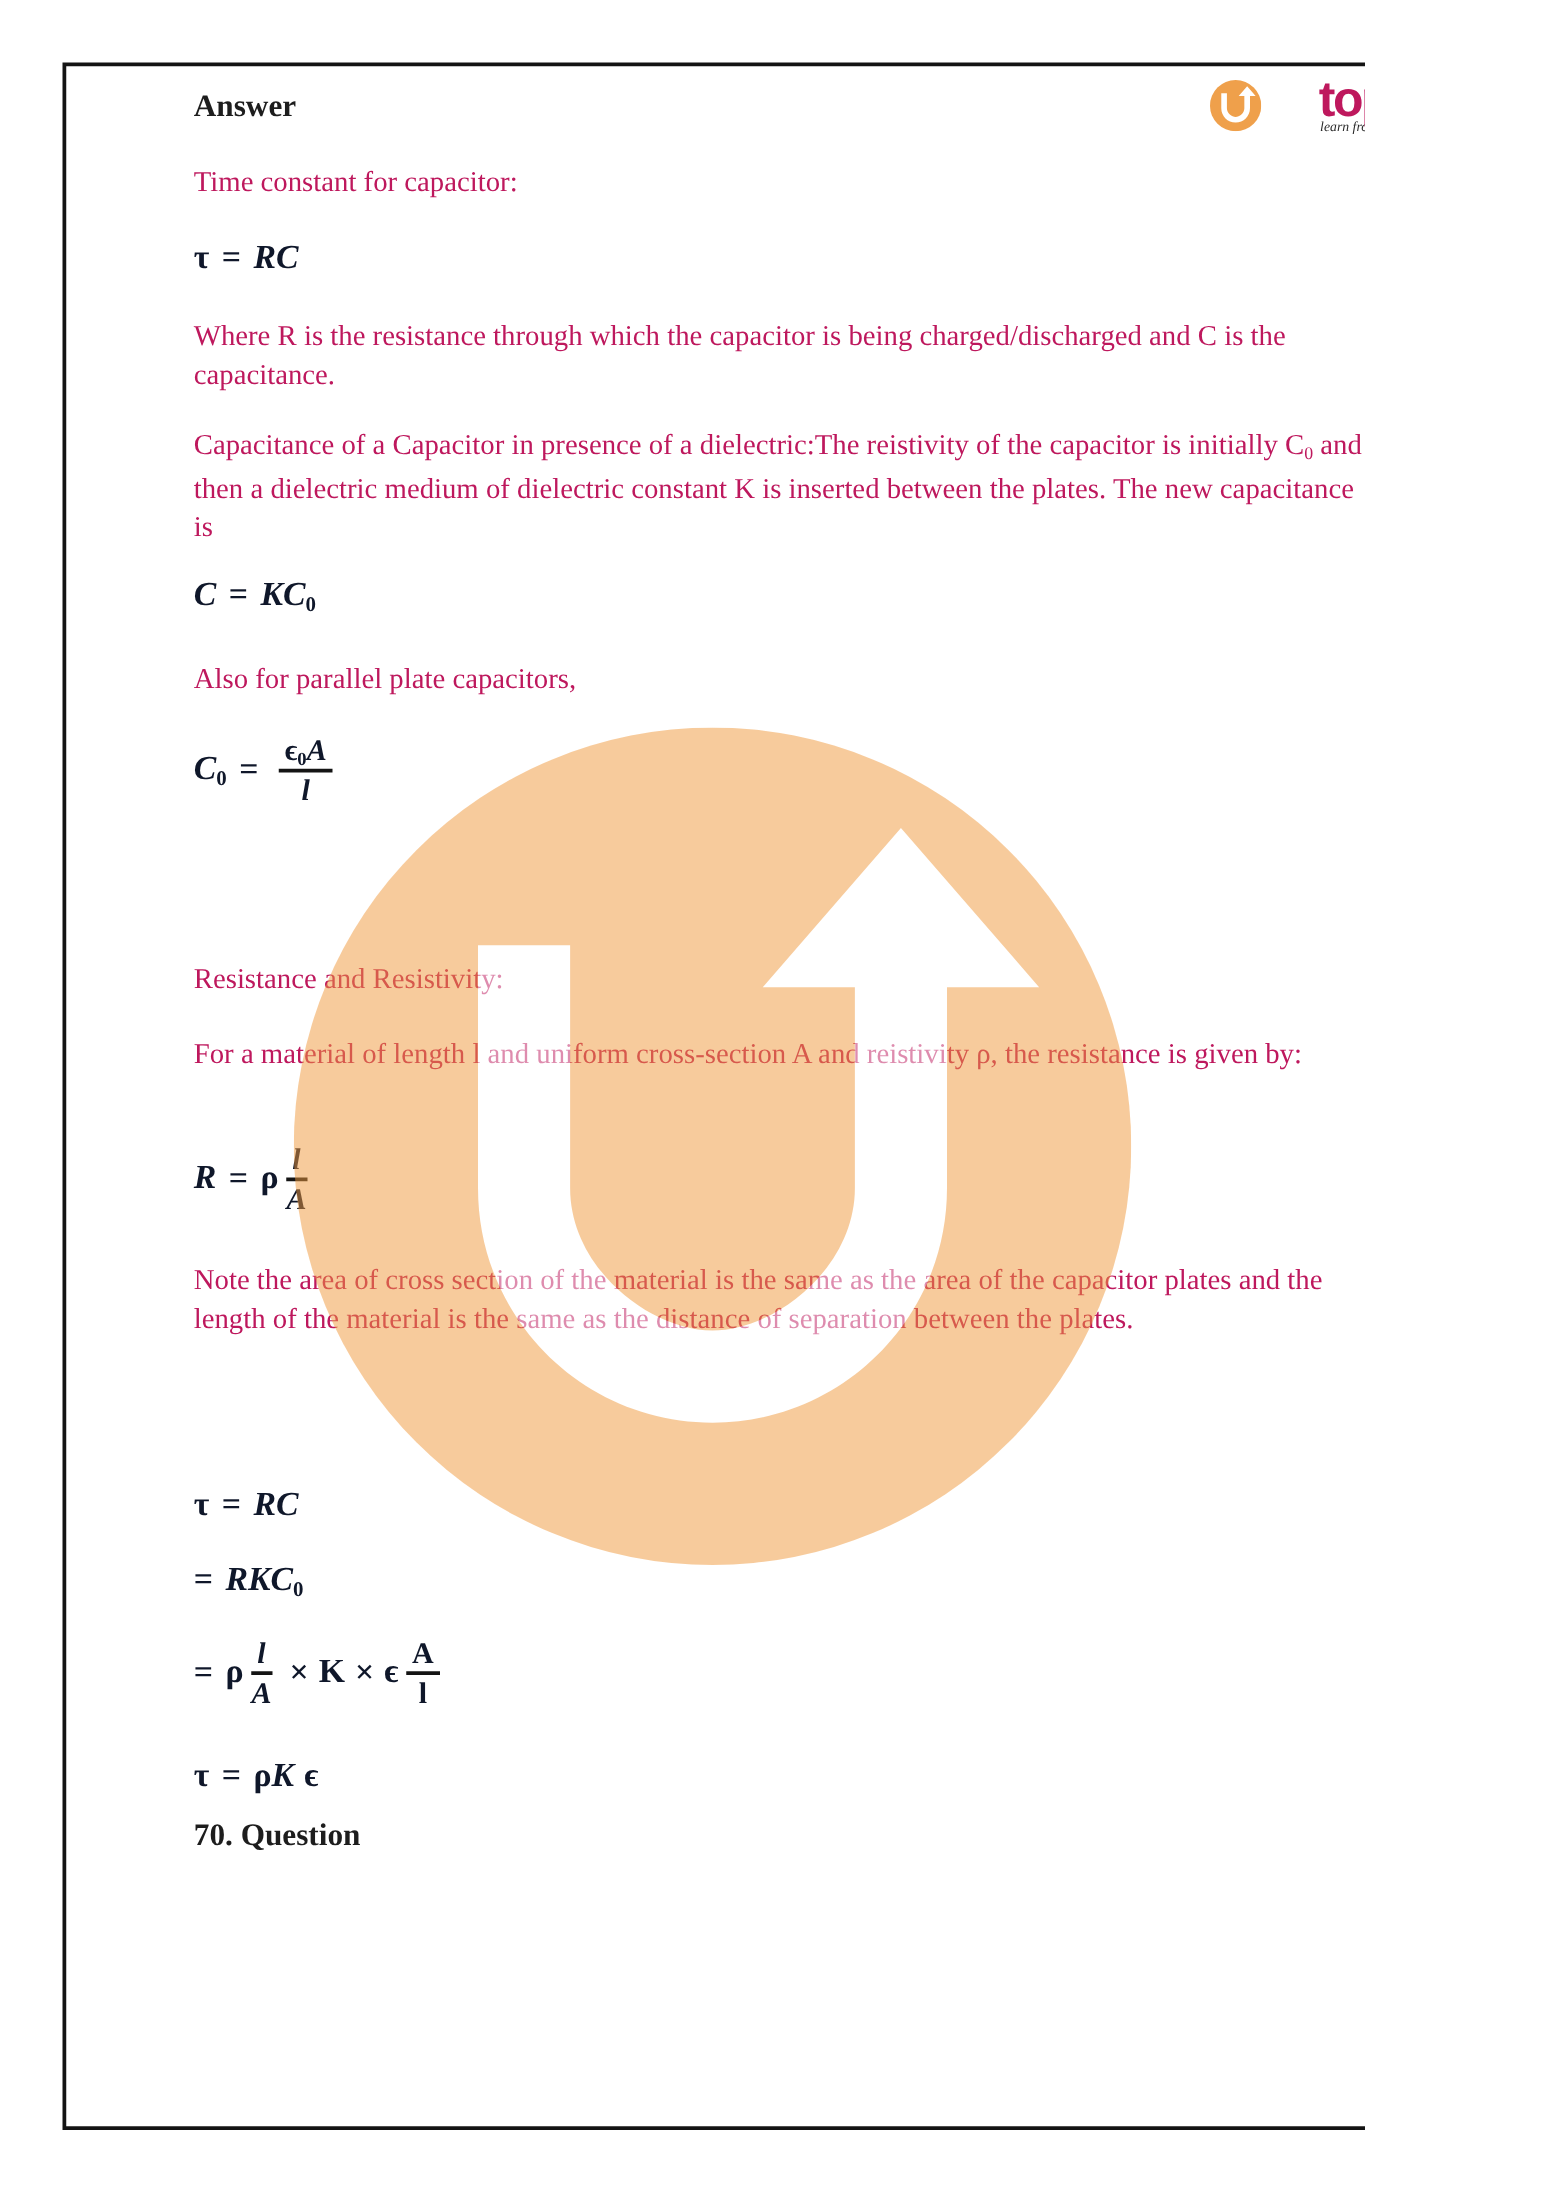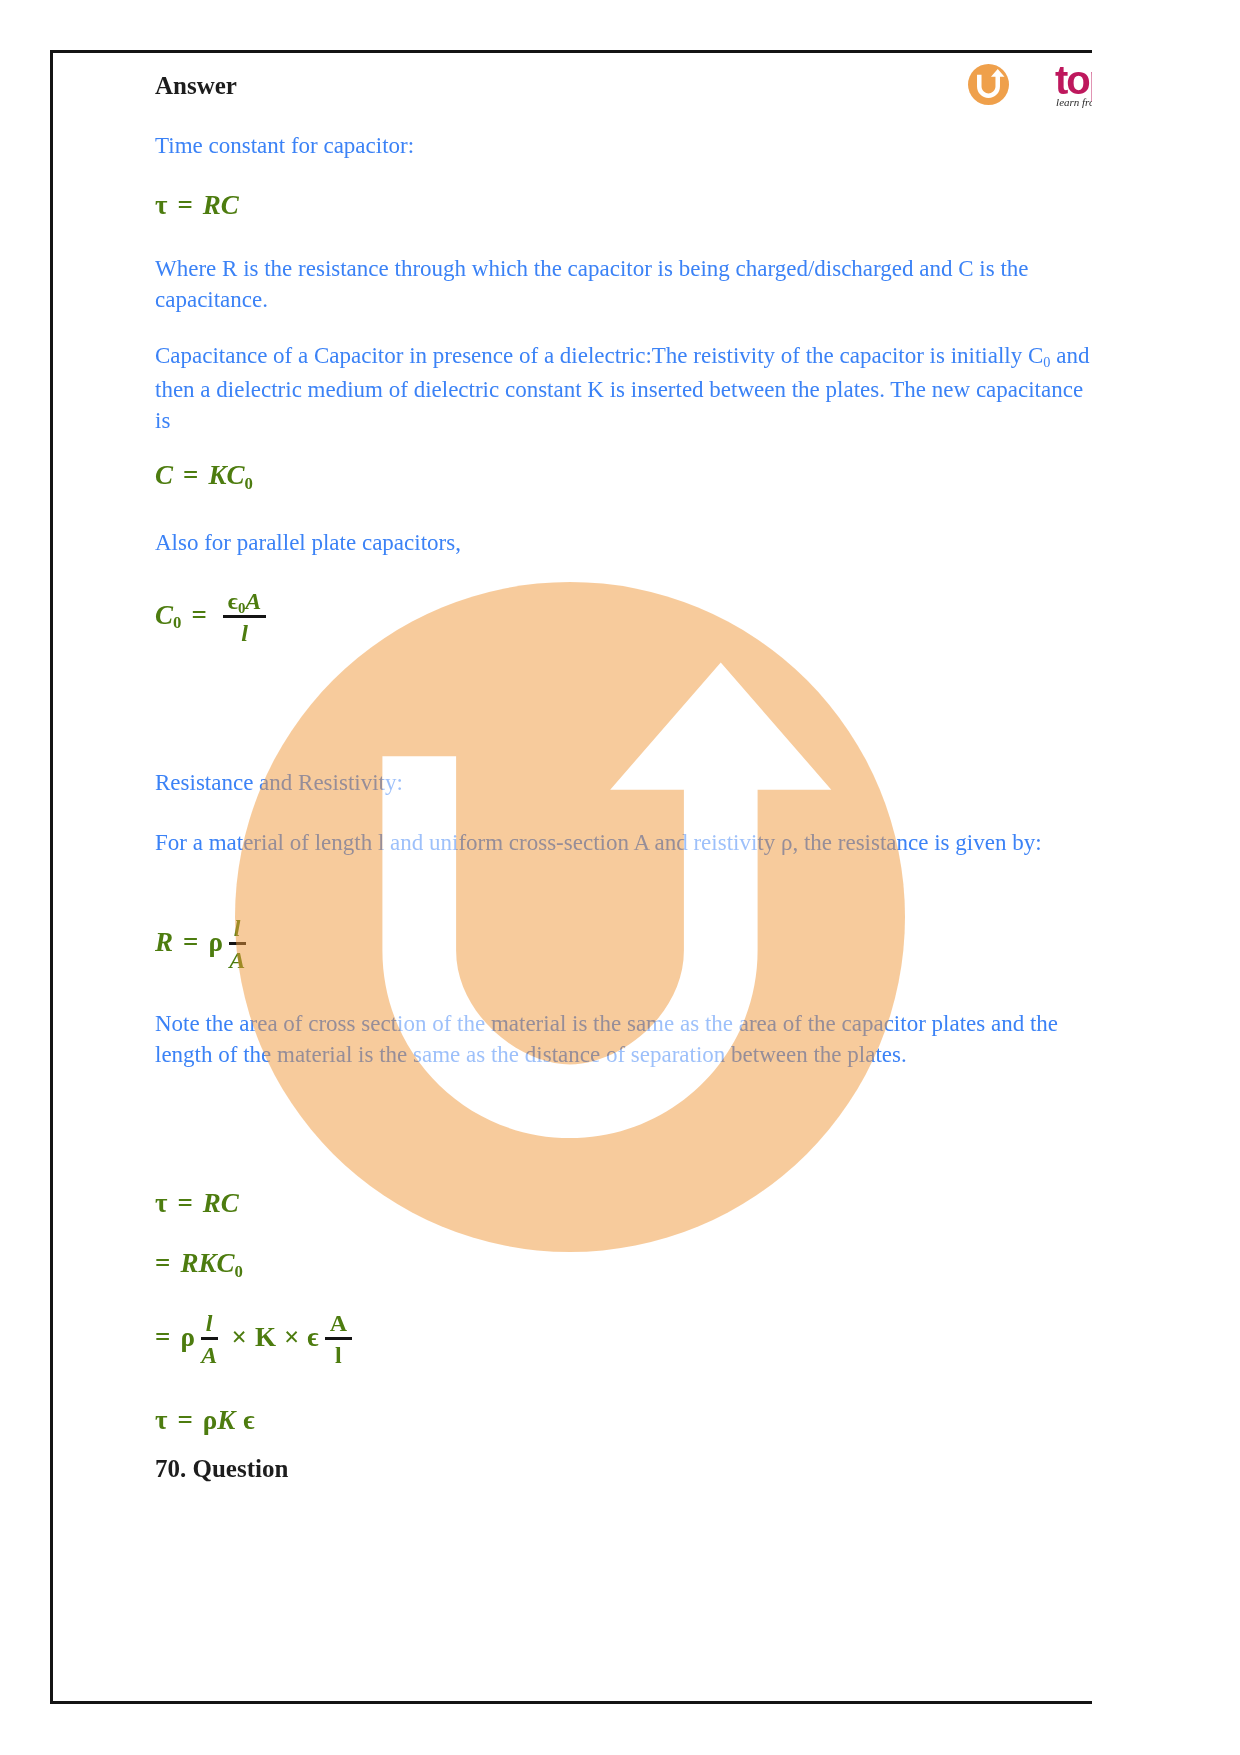--- a/index.html
+++ b/index.html
@@ -12,7 +12,7 @@
     border:3px solid #141414; background:transparent;
   }
   .abs { position:absolute; }
-  .para { font-size:23px; line-height:31px; color:#3b82f6; width:935px; }
+  .para { font-size:23px; line-height:31px; color:#be185d; width:935px; }
   .head { font-weight:bold; font-size:25px; color:#1d1d1d; }
   .formula { font-size:27px; font-weight:bold; color:#4d7c0f; white-space:nowrap; }
   .formula .eq { margin:0 10px; font-style:normal; }

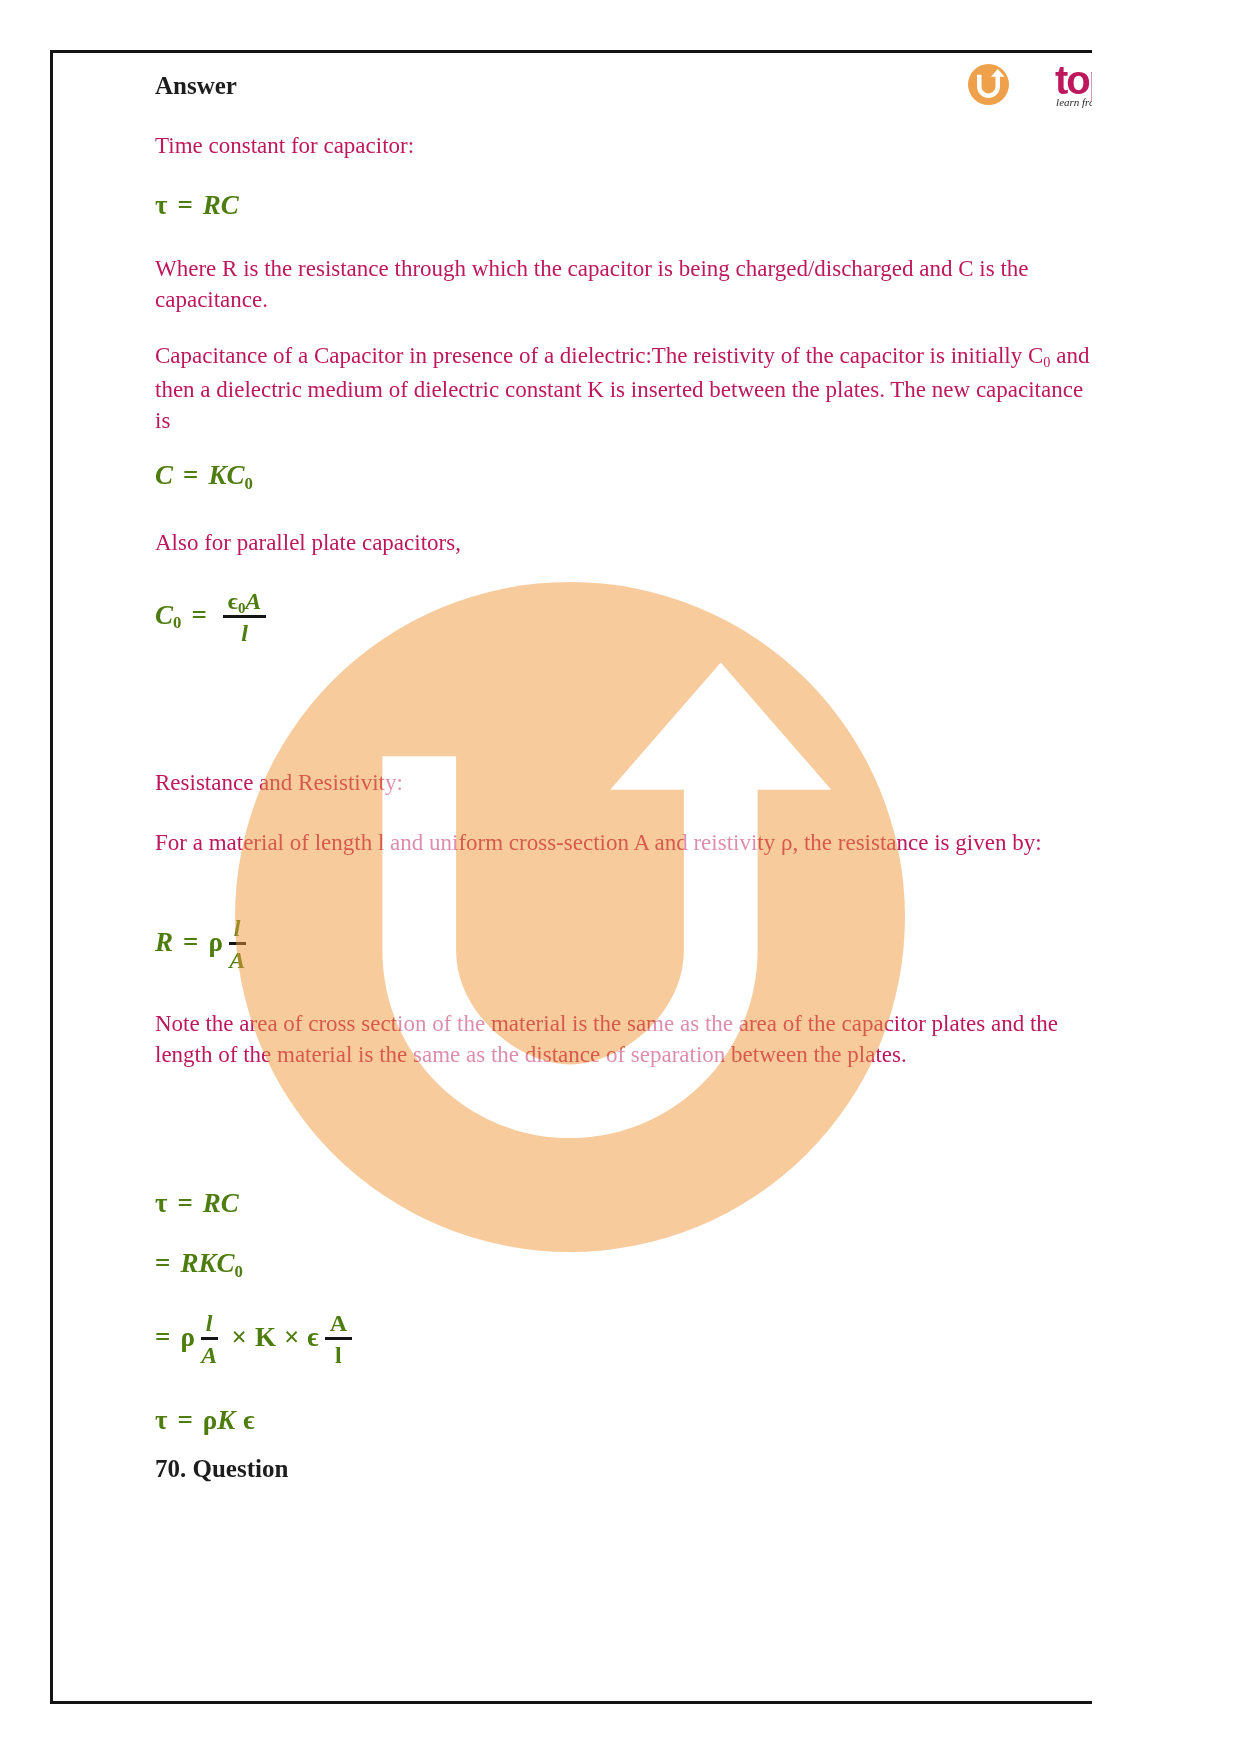--- a/index.html
+++ b/index.html
@@ -14,7 +14,7 @@
   .abs { position:absolute; }
   .para { font-size:23px; line-height:31px; color:#be185d; width:935px; }
   .head { font-weight:bold; font-size:25px; color:#1d1d1d; }
-  .formula { font-size:27px; font-weight:bold; color:#4d7c0f; white-space:nowrap; }
+  .formula { font-size:27px; font-weight:bold; color:#0f172a; white-space:nowrap; }
   .formula .eq { margin:0 10px; font-style:normal; }
   .it { font-style:italic; }
   .sub { font-size:0.62em; position:relative; bottom:-0.28em; font-style:normal; }

